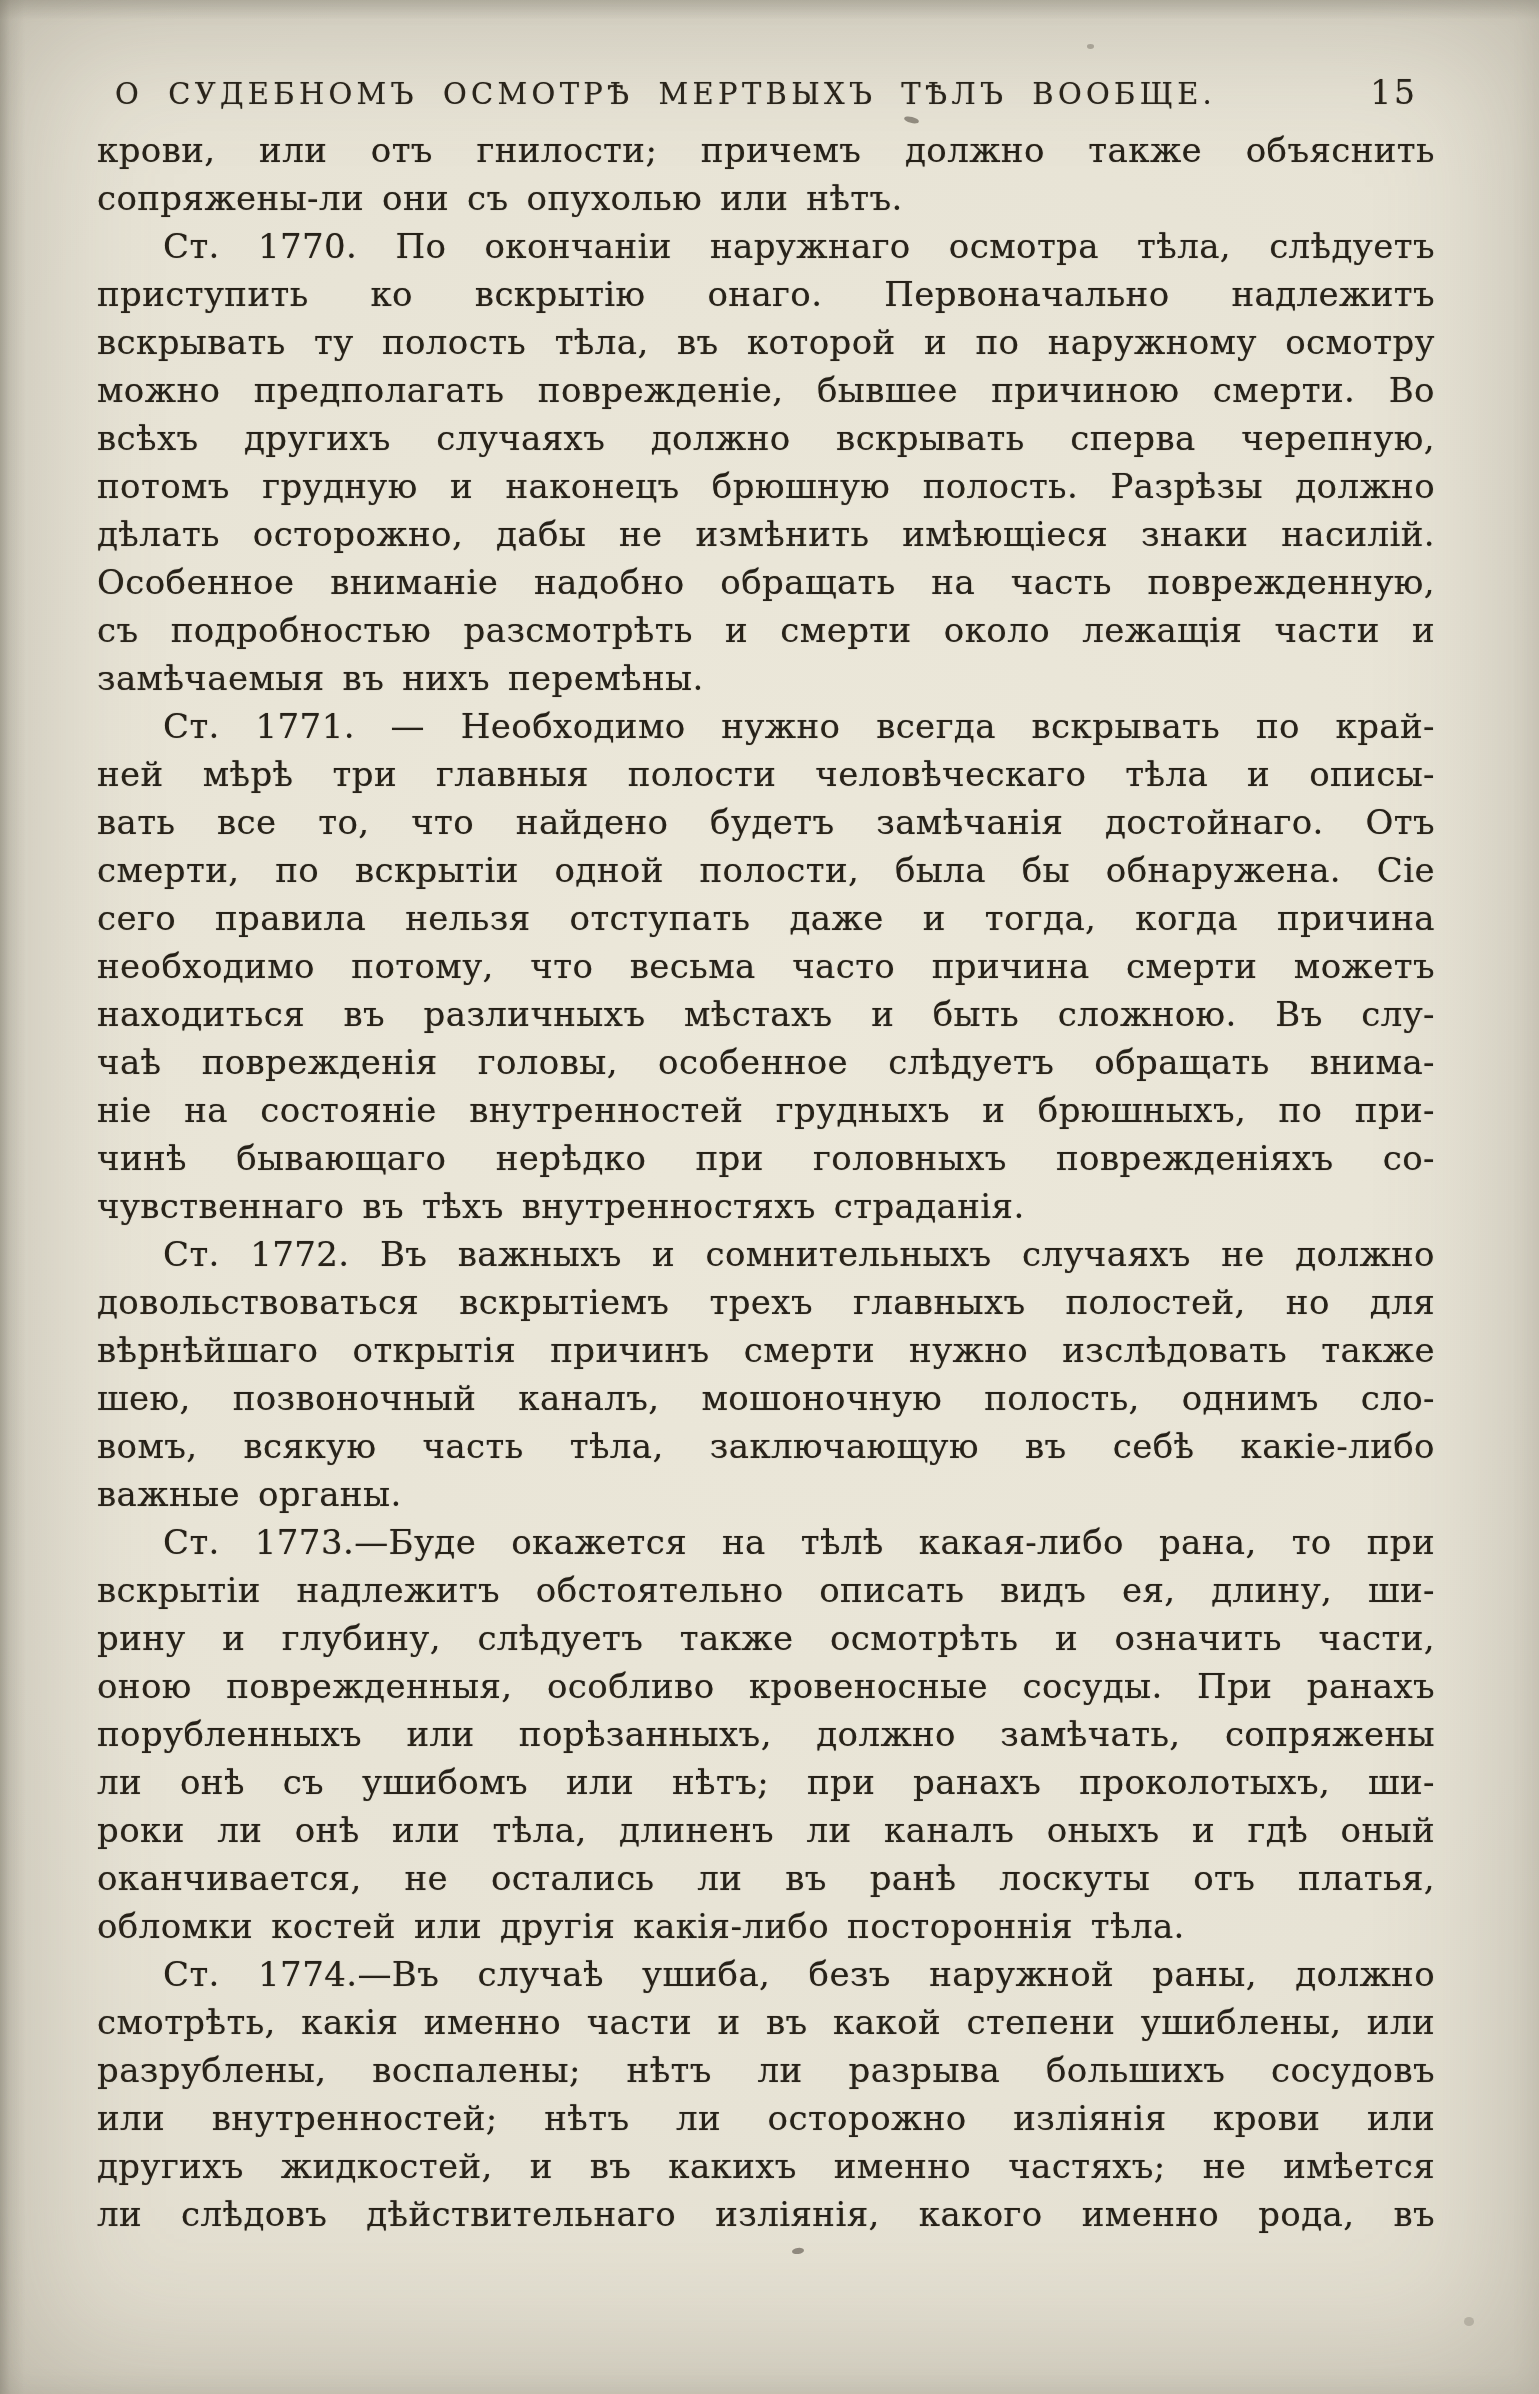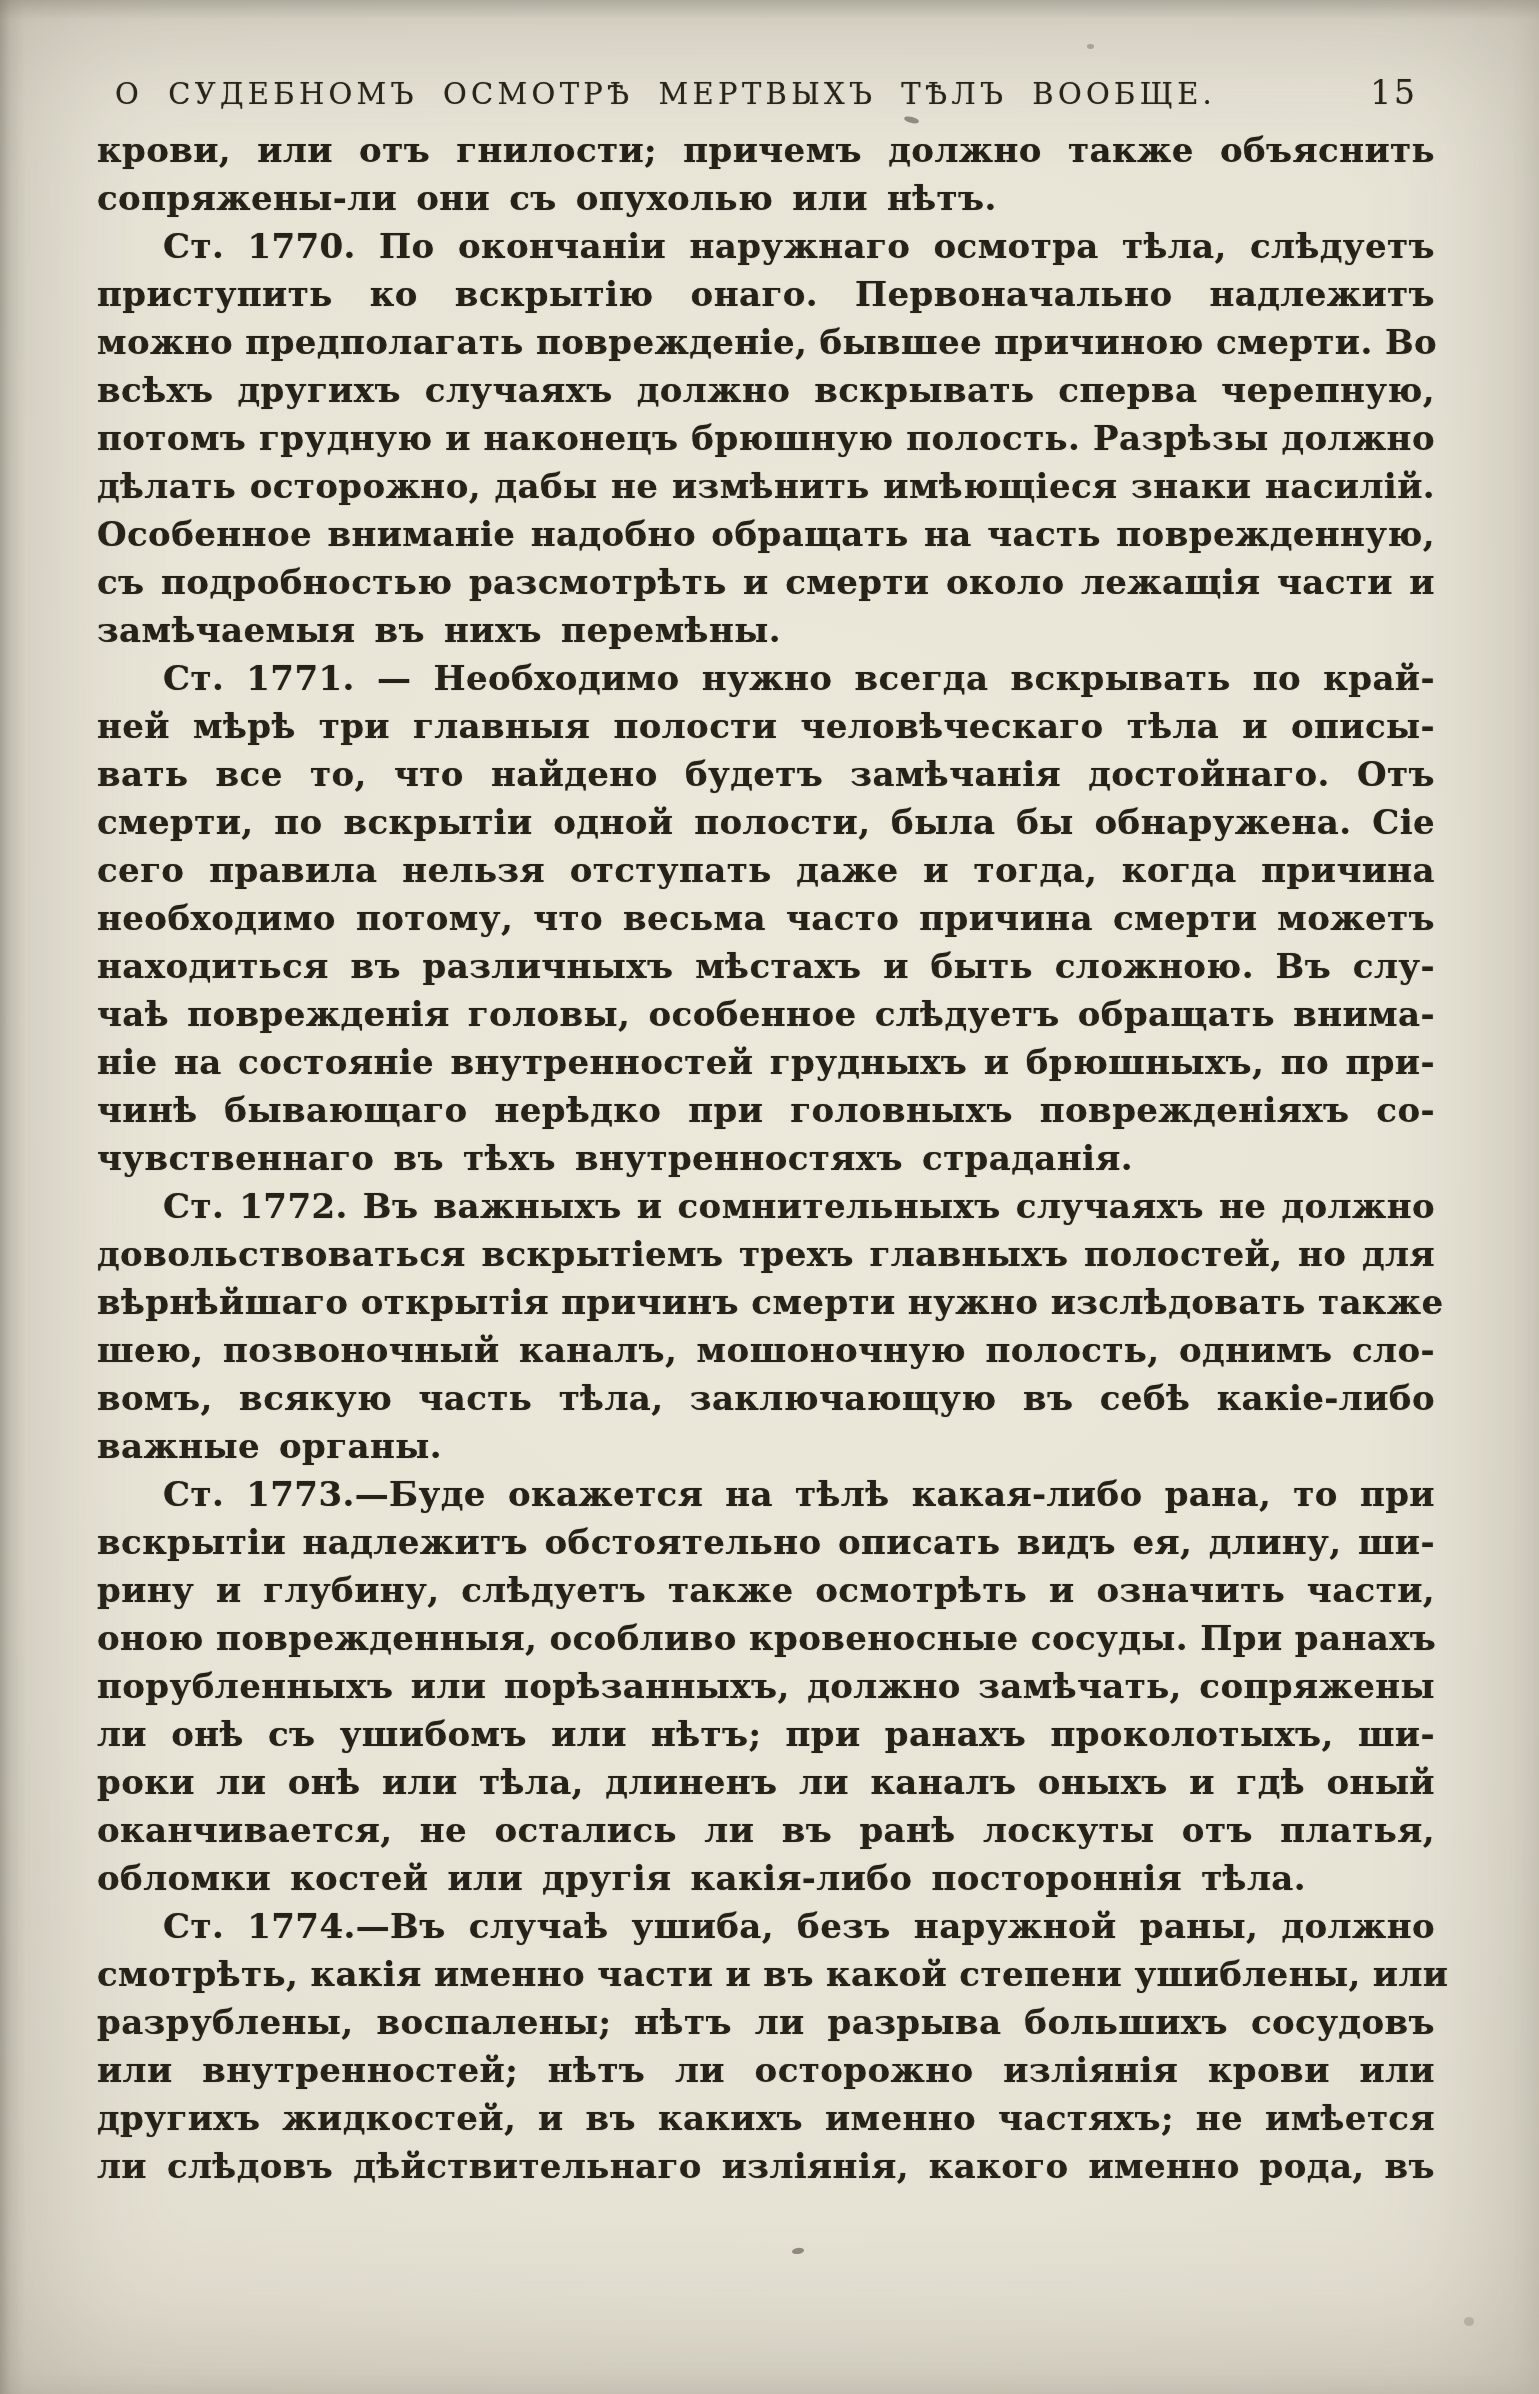--- a/index.html
+++ b/index.html
@@ -62,7 +62,6 @@
     left: 97px;
     top: 126px;
     width: 1338px;
-    font-weight: bold;
   }
   .line {
     font-size: 34px;

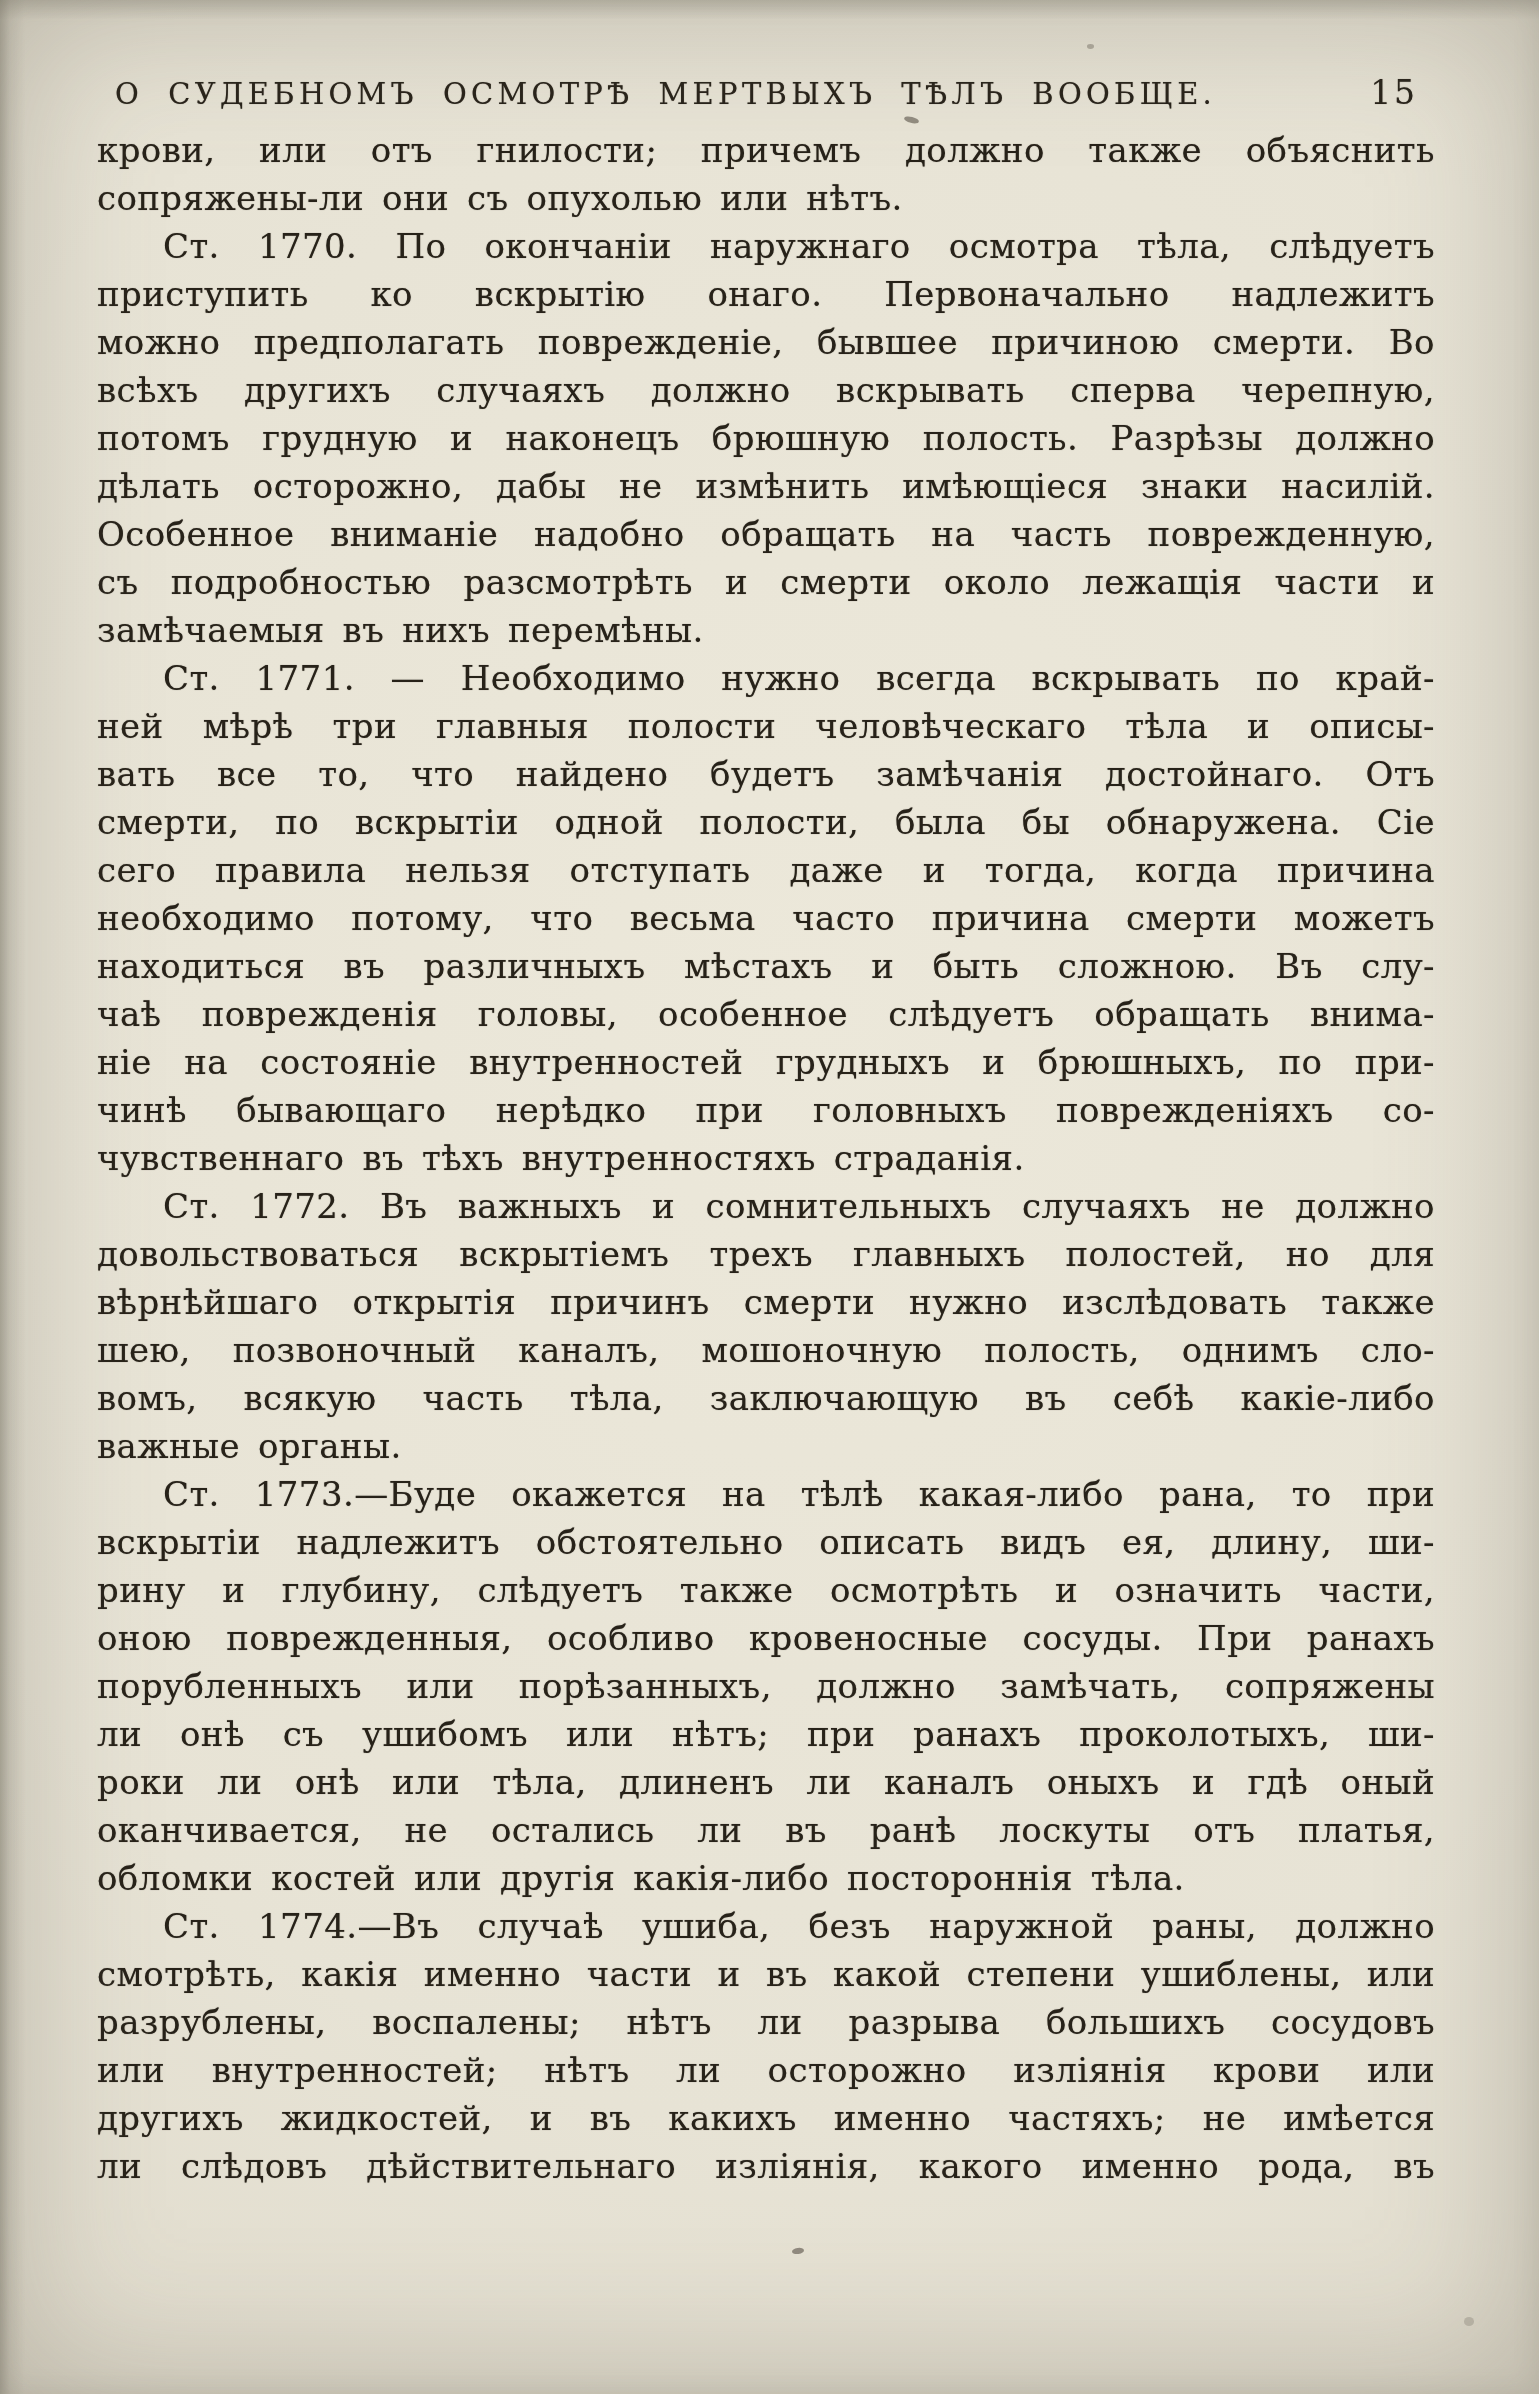--- a/index.html
+++ b/index.html
@@ -106,6 +106,7 @@
       <div>
         <div class="line indent">Ст. 1770. По окончаніи наружнаго осмотра тѣла, слѣдуетъ</div>
         <div class="line">приступить ко вскрытію онаго. Первоначально надлежитъ</div>
+        <div class="line">вскрывать ту полость тѣла, въ которой и по наружному осмотру</div>
         <div class="line">можно предполагать поврежденіе, бывшее причиною смерти. Во</div>
         <div class="line">всѣхъ другихъ случаяхъ должно вскрывать сперва черепную,</div>
         <div class="line">потомъ грудную и наконецъ брюшную полость. Разрѣзы должно</div>

